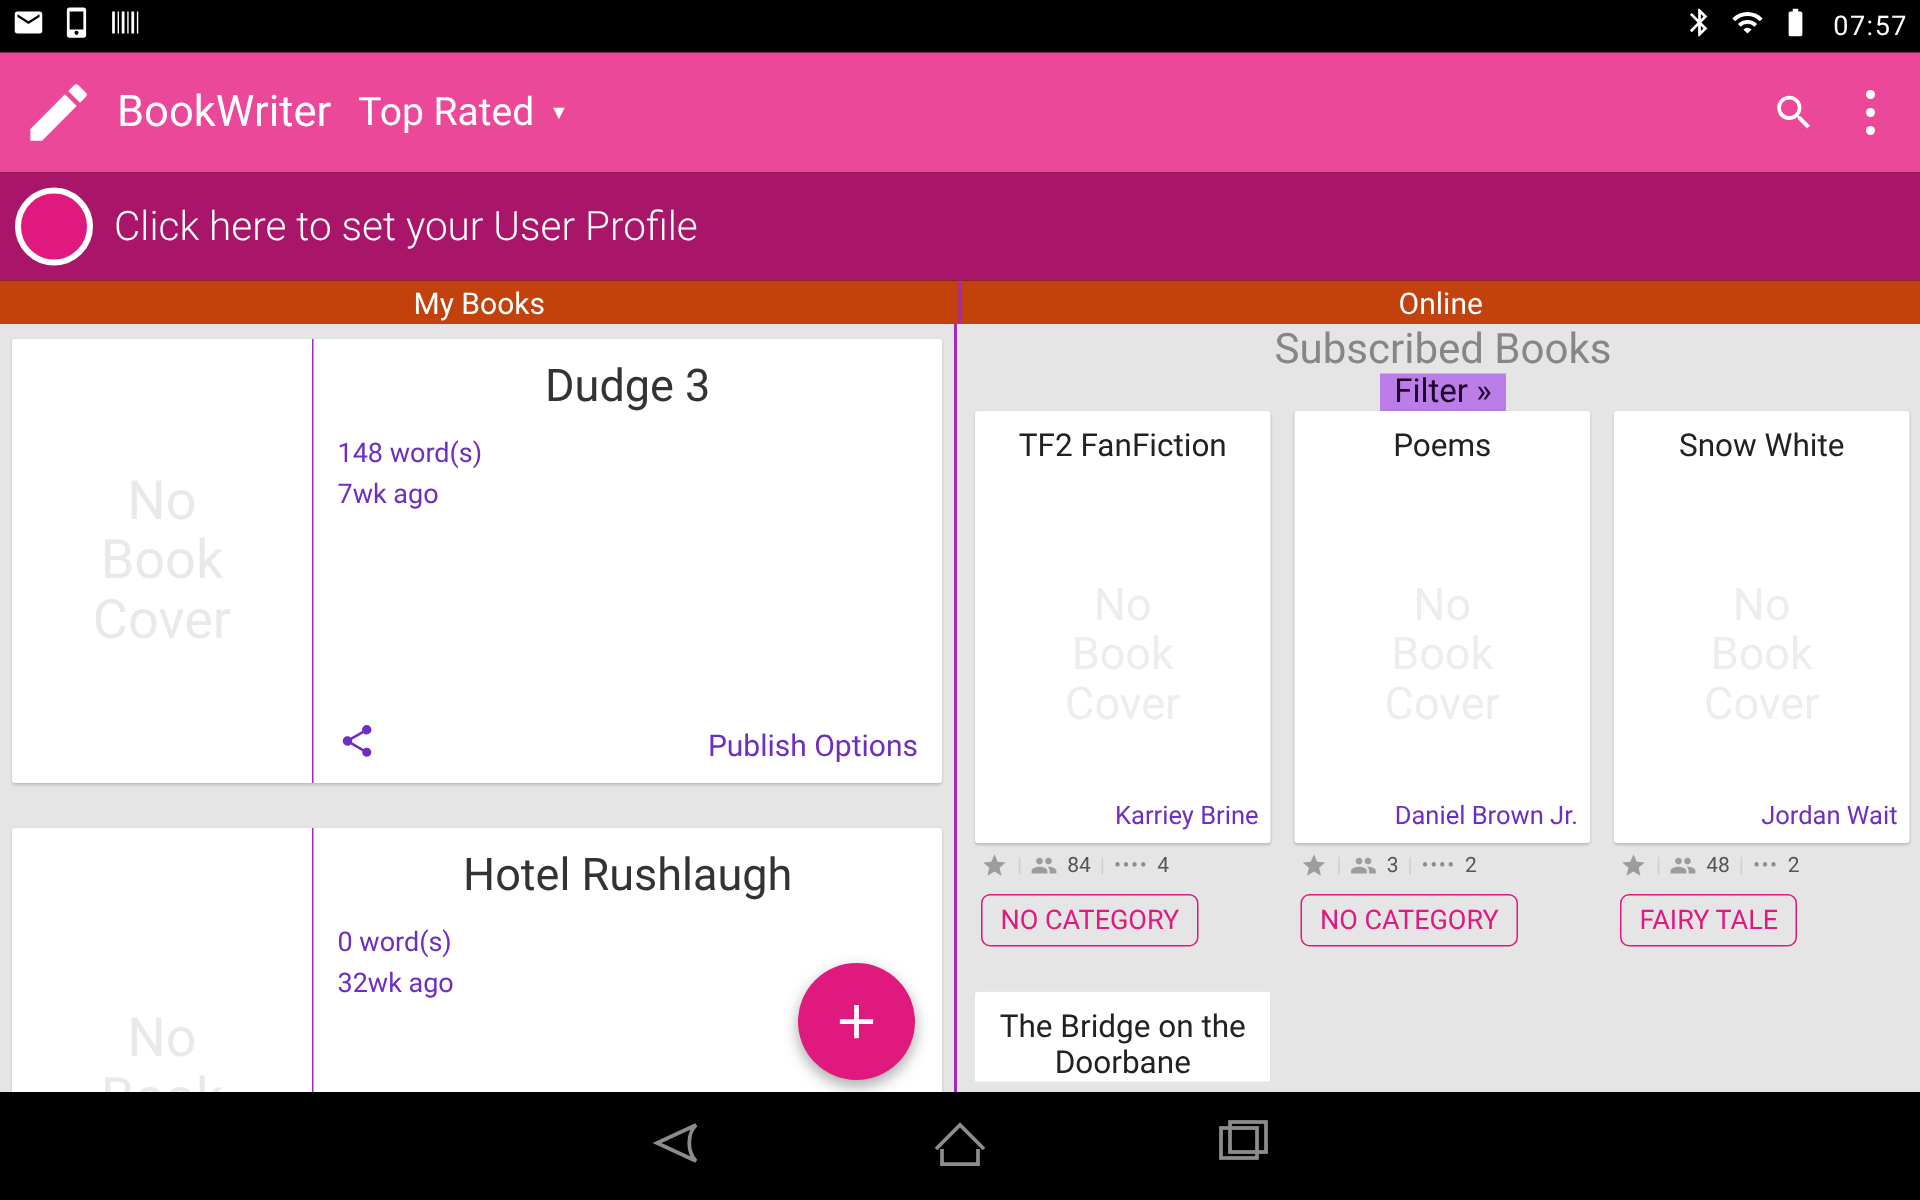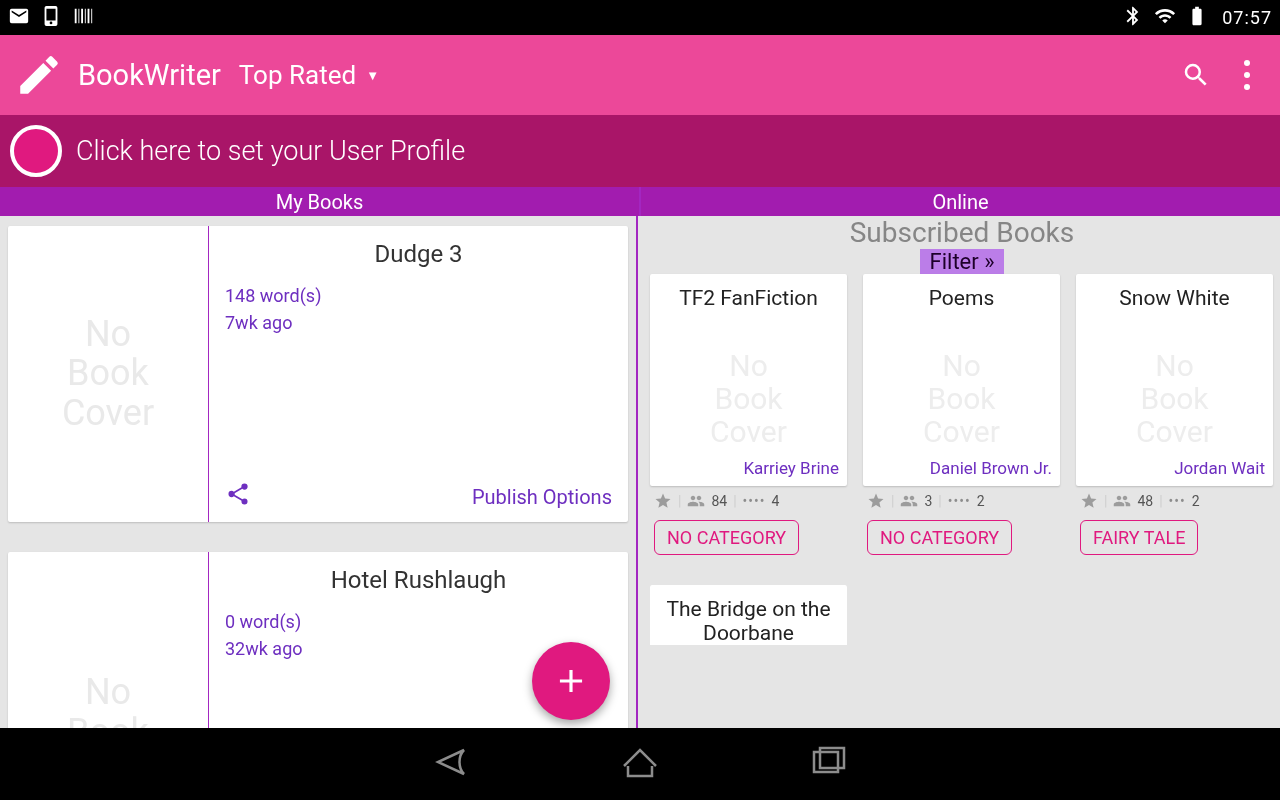--- a/index.html
+++ b/index.html
@@ -31,7 +31,7 @@
   .profile-strip .msg { font-size: 27px; font-weight: 300; }
 
   
-  .tabheaders { height: 29px; display: flex; background:#a21caf; color:#fff; font-size: 20px; }
+  .tabheaders { height: 29px; display: flex; background:#c2410c; color:#fff; font-size: 20px; }
   .tabheaders .h { flex:1; display:flex; align-items:center; justify-content:center; }
   .tabheaders .sepline { width:2px; background:#a327c1; }
 

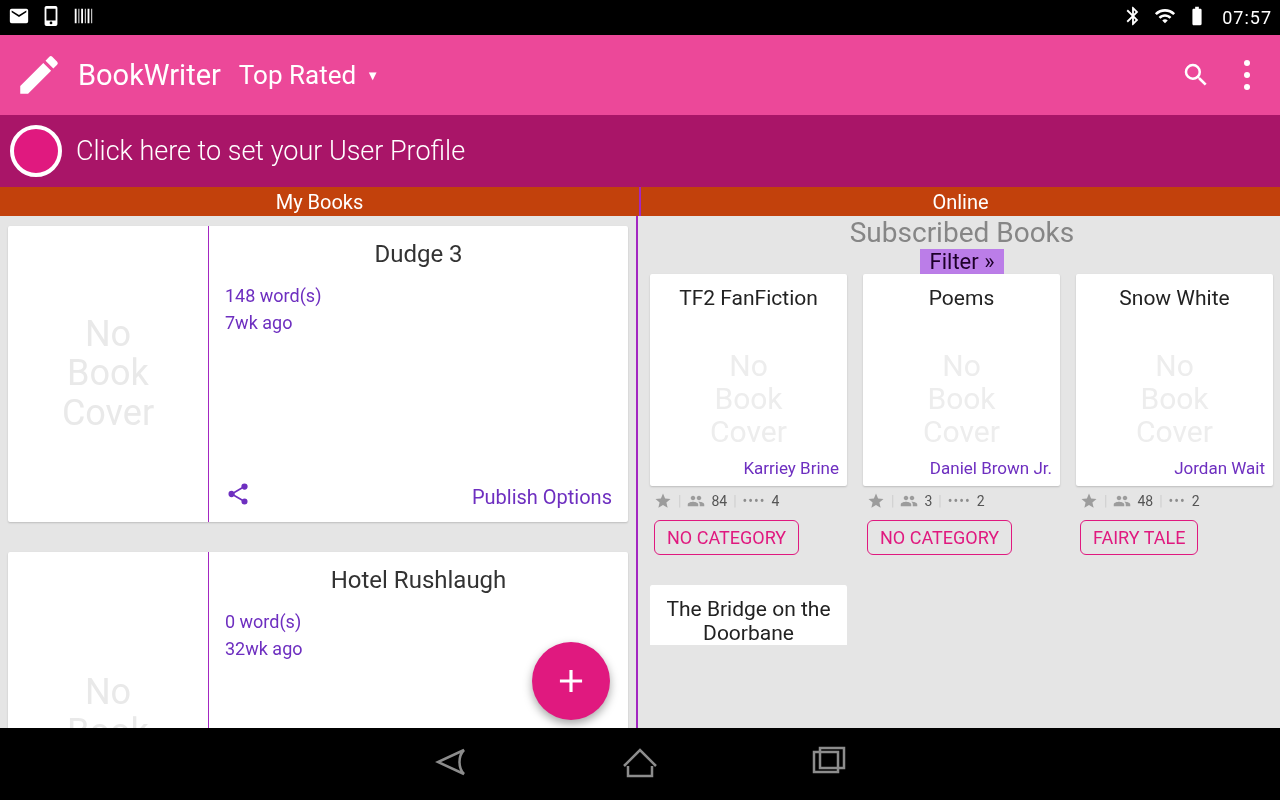--- a/index.html
+++ b/index.html
@@ -46,7 +46,7 @@
   .mybook .cover { width: 200px; display:flex; align-items:center; justify-content:center; color:#e9e9e9; font-size:36px; font-weight:400; text-align:center; line-height:1.1; }
   .mybook .vline { width:1px; background:#a327c1; margin: 0; }
   .mybook .details { flex:1; display:flex; flex-direction:column; padding: 14px 16px 10px 16px; }
-  .mybook .btitle { text-align:center; font-size:24px; color:#333; margin-bottom:14px; }
+  .mybook .btitle { text-align:center; font-size:30px; color:#333; margin-bottom:14px; }
   .mybook .meta { color:#6e2fc0; font-size:18px; line-height:1.5; }
   .mybook .bottom { margin-top:auto; display:flex; align-items:center; color:#6e2fc0; font-size:20px; }
   .mybook .share-icon svg { fill:#6e2fc0; width:26px; height:26px; }

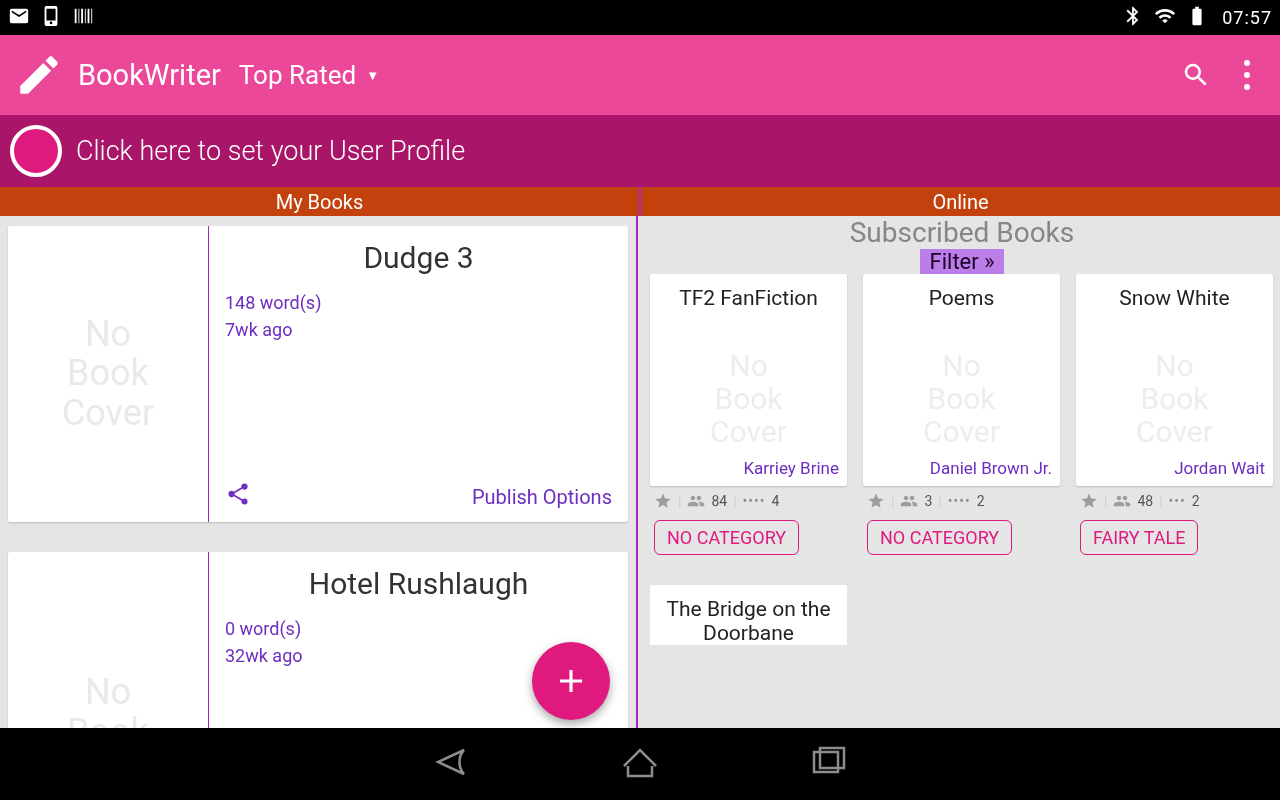--- a/index.html
+++ b/index.html
@@ -65,7 +65,7 @@
 
   .online-grid { display:flex; flex-wrap:wrap; gap:16px; padding: 0 6px 0 6px; }
   .ocard-wrap { width: 197px; }
-  .ocard { background:#fff; border-radius:2px; box-shadow: 0 1px 2px rgba(0,0,0,.18); height: 212px; display:flex; flex-direction:column; padding: 12px 8px 8px 8px; }
+  .ocard { background:#fff; border-radius:2px; box-shadow: 0 1px 2px rgba(0,0,0,.18); height: 288px; display:flex; flex-direction:column; padding: 12px 8px 8px 8px; }
   .ocard .otitle { text-align:center; font-size:21px; color:#222; min-height: 52px; }
   .ocard .ocover { flex:1; display:flex; align-items:center; justify-content:center; color:#ededed; font-size:30px; text-align:center; line-height:1.1; }
   .ocard .author { text-align:right; color:#6e2fc0; font-size:17px; margin-top:auto; }

